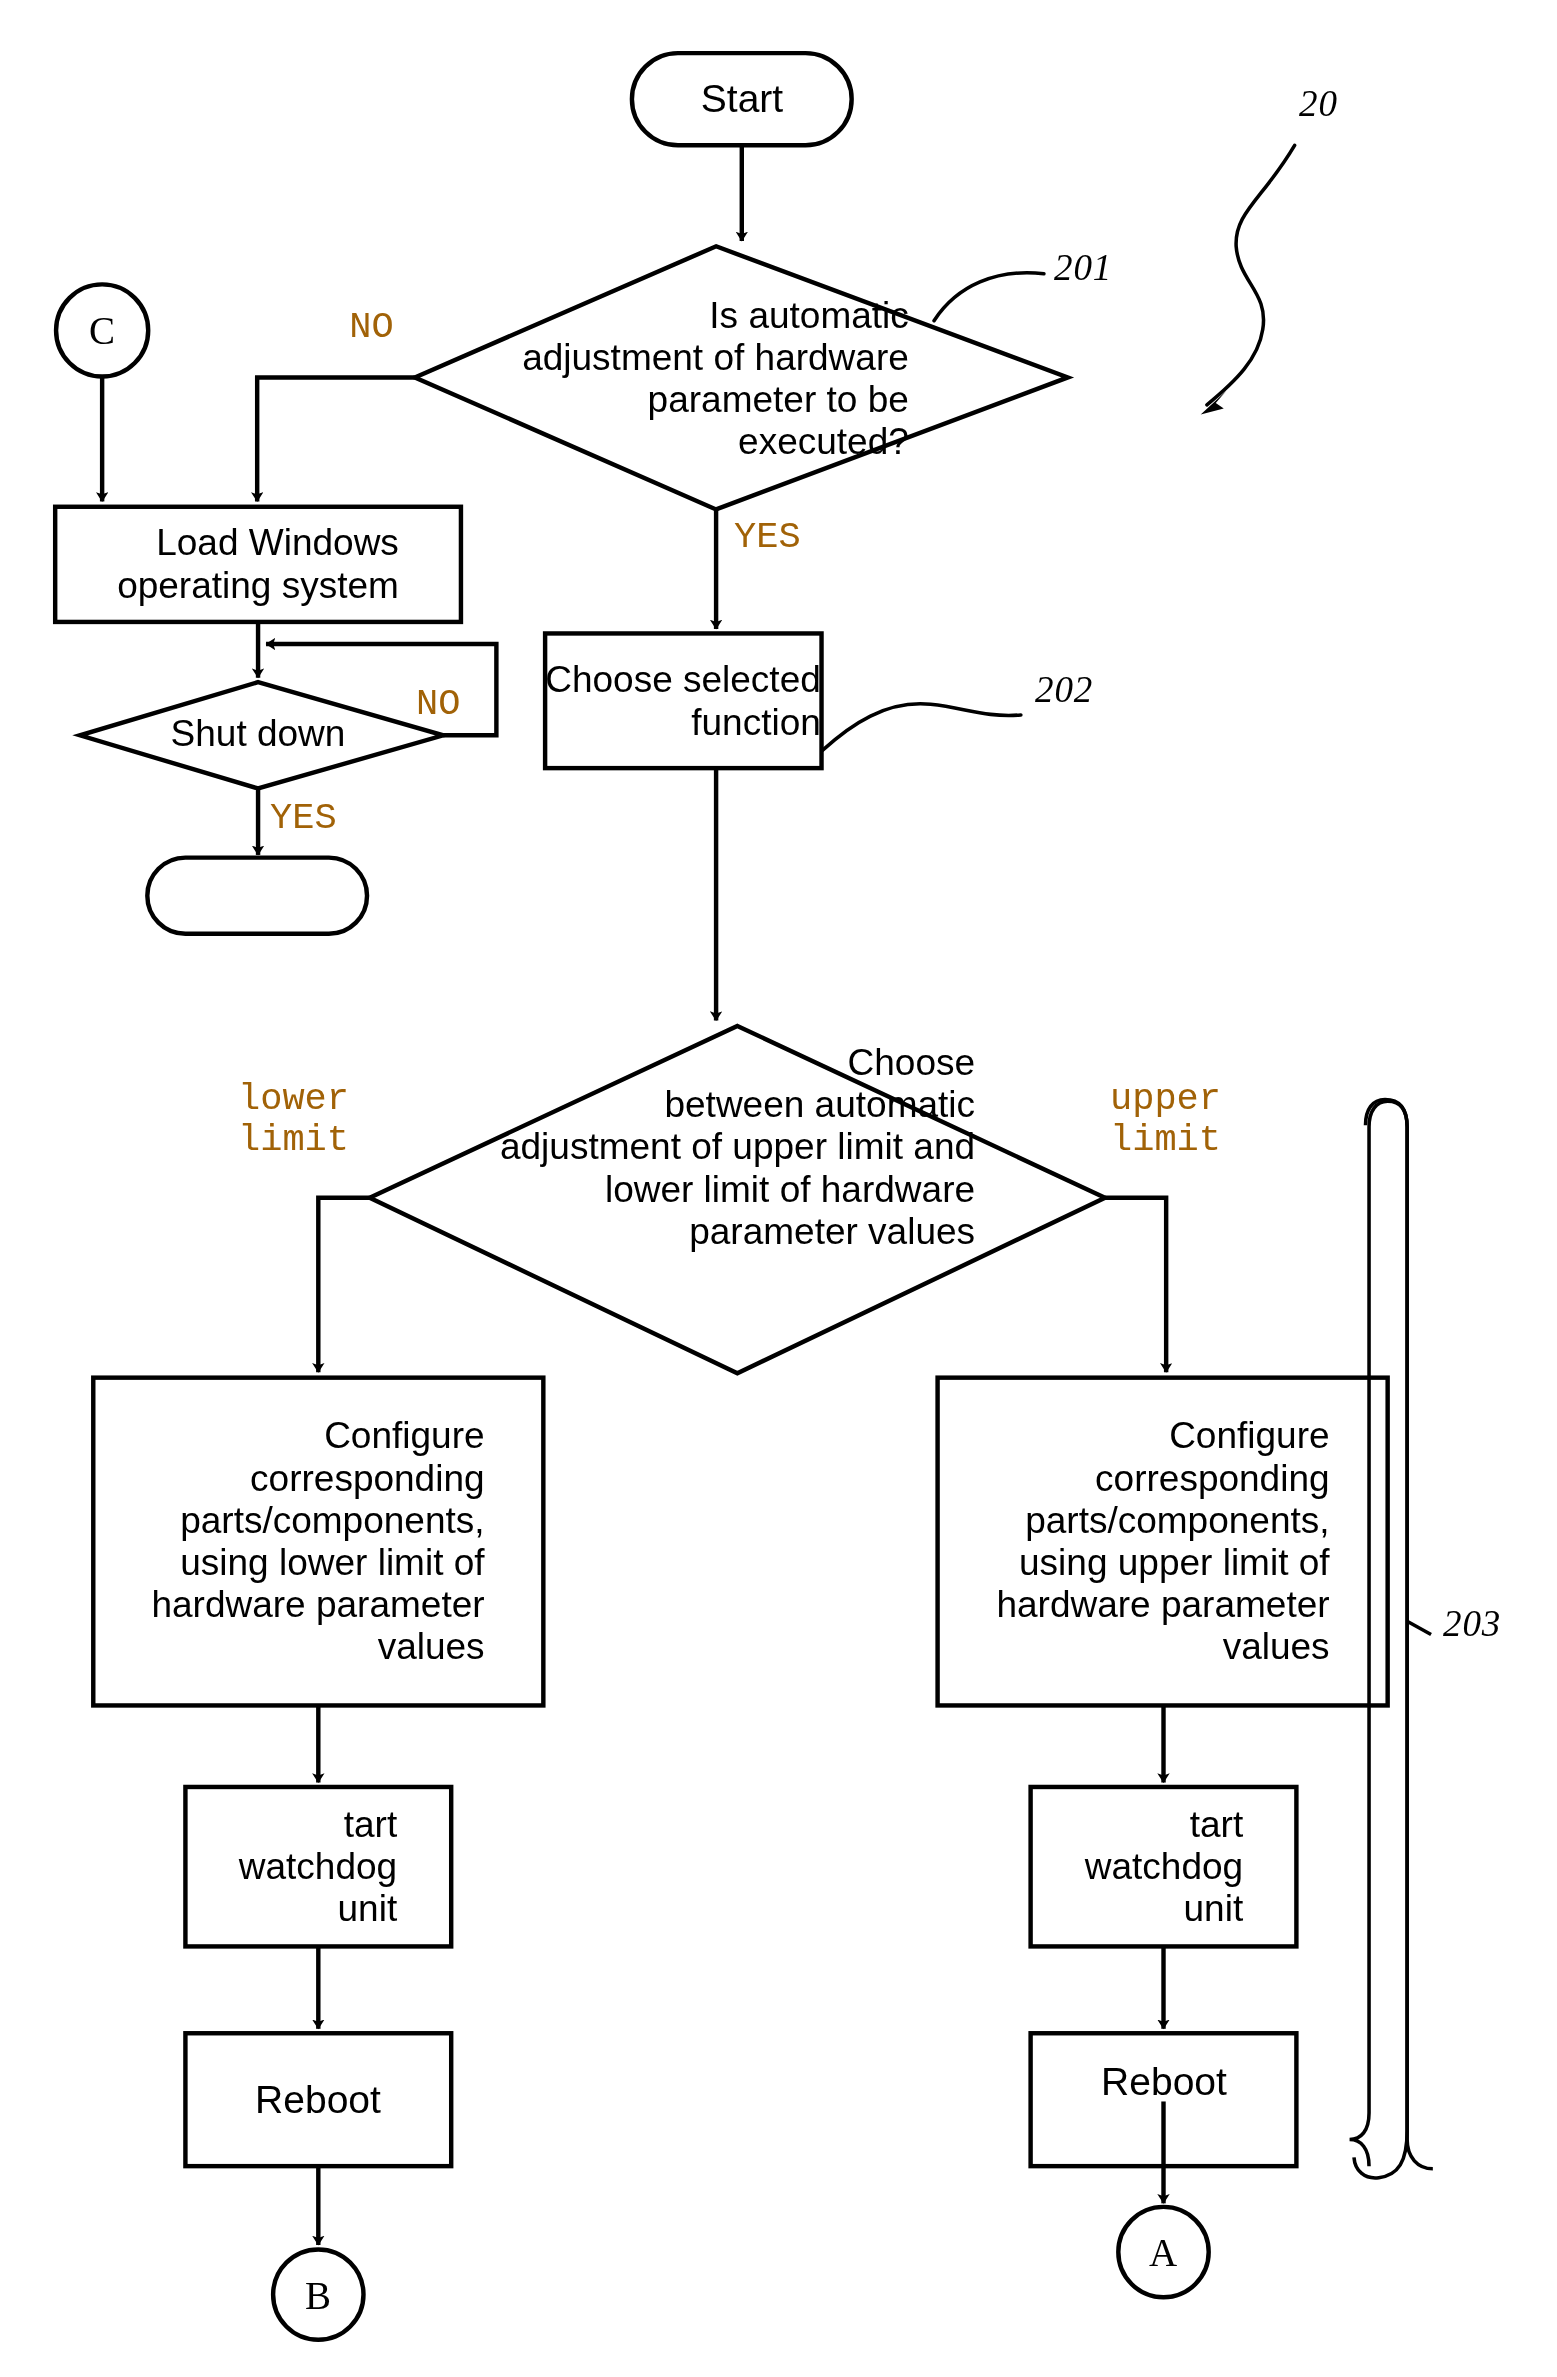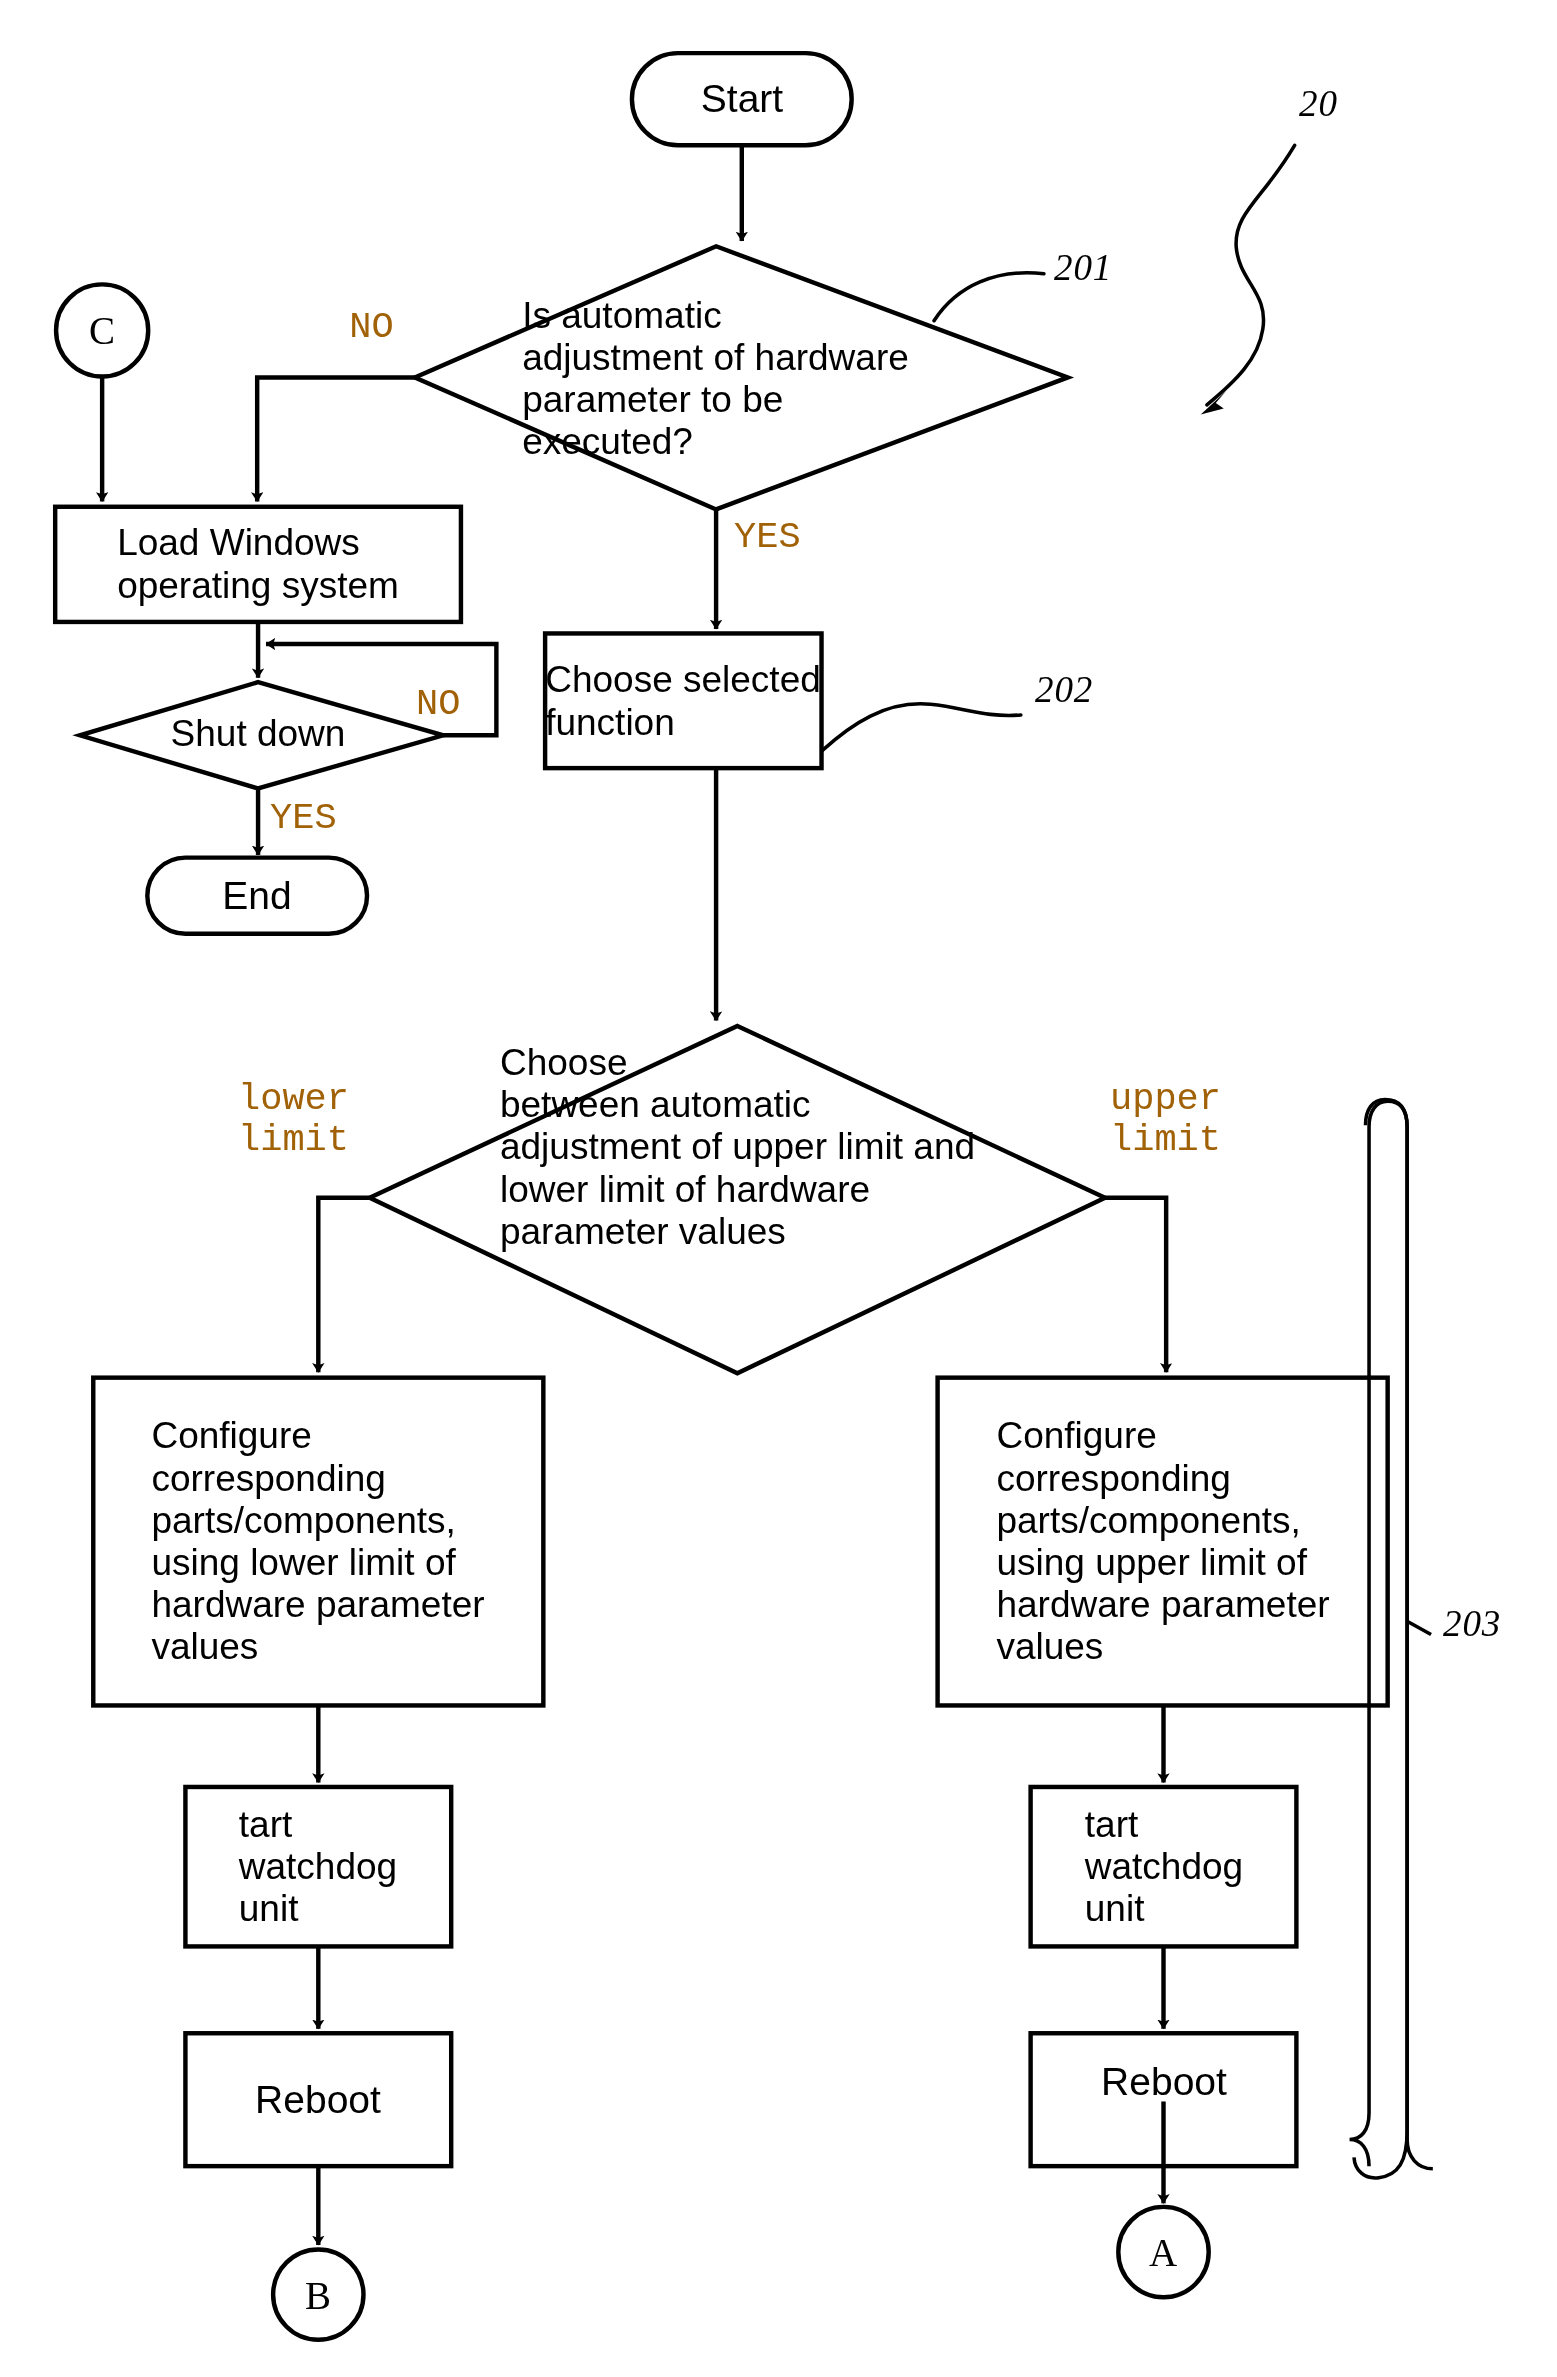--- a/index.html
+++ b/index.html
@@ -51,7 +51,7 @@
     display: flex;
     align-items: center;
     justify-content: center;
-    text-align: left;
+    text-align: right;
     color: #000000;
     font-family: "Liberation Sans", sans-serif;
     line-height: 1.14;

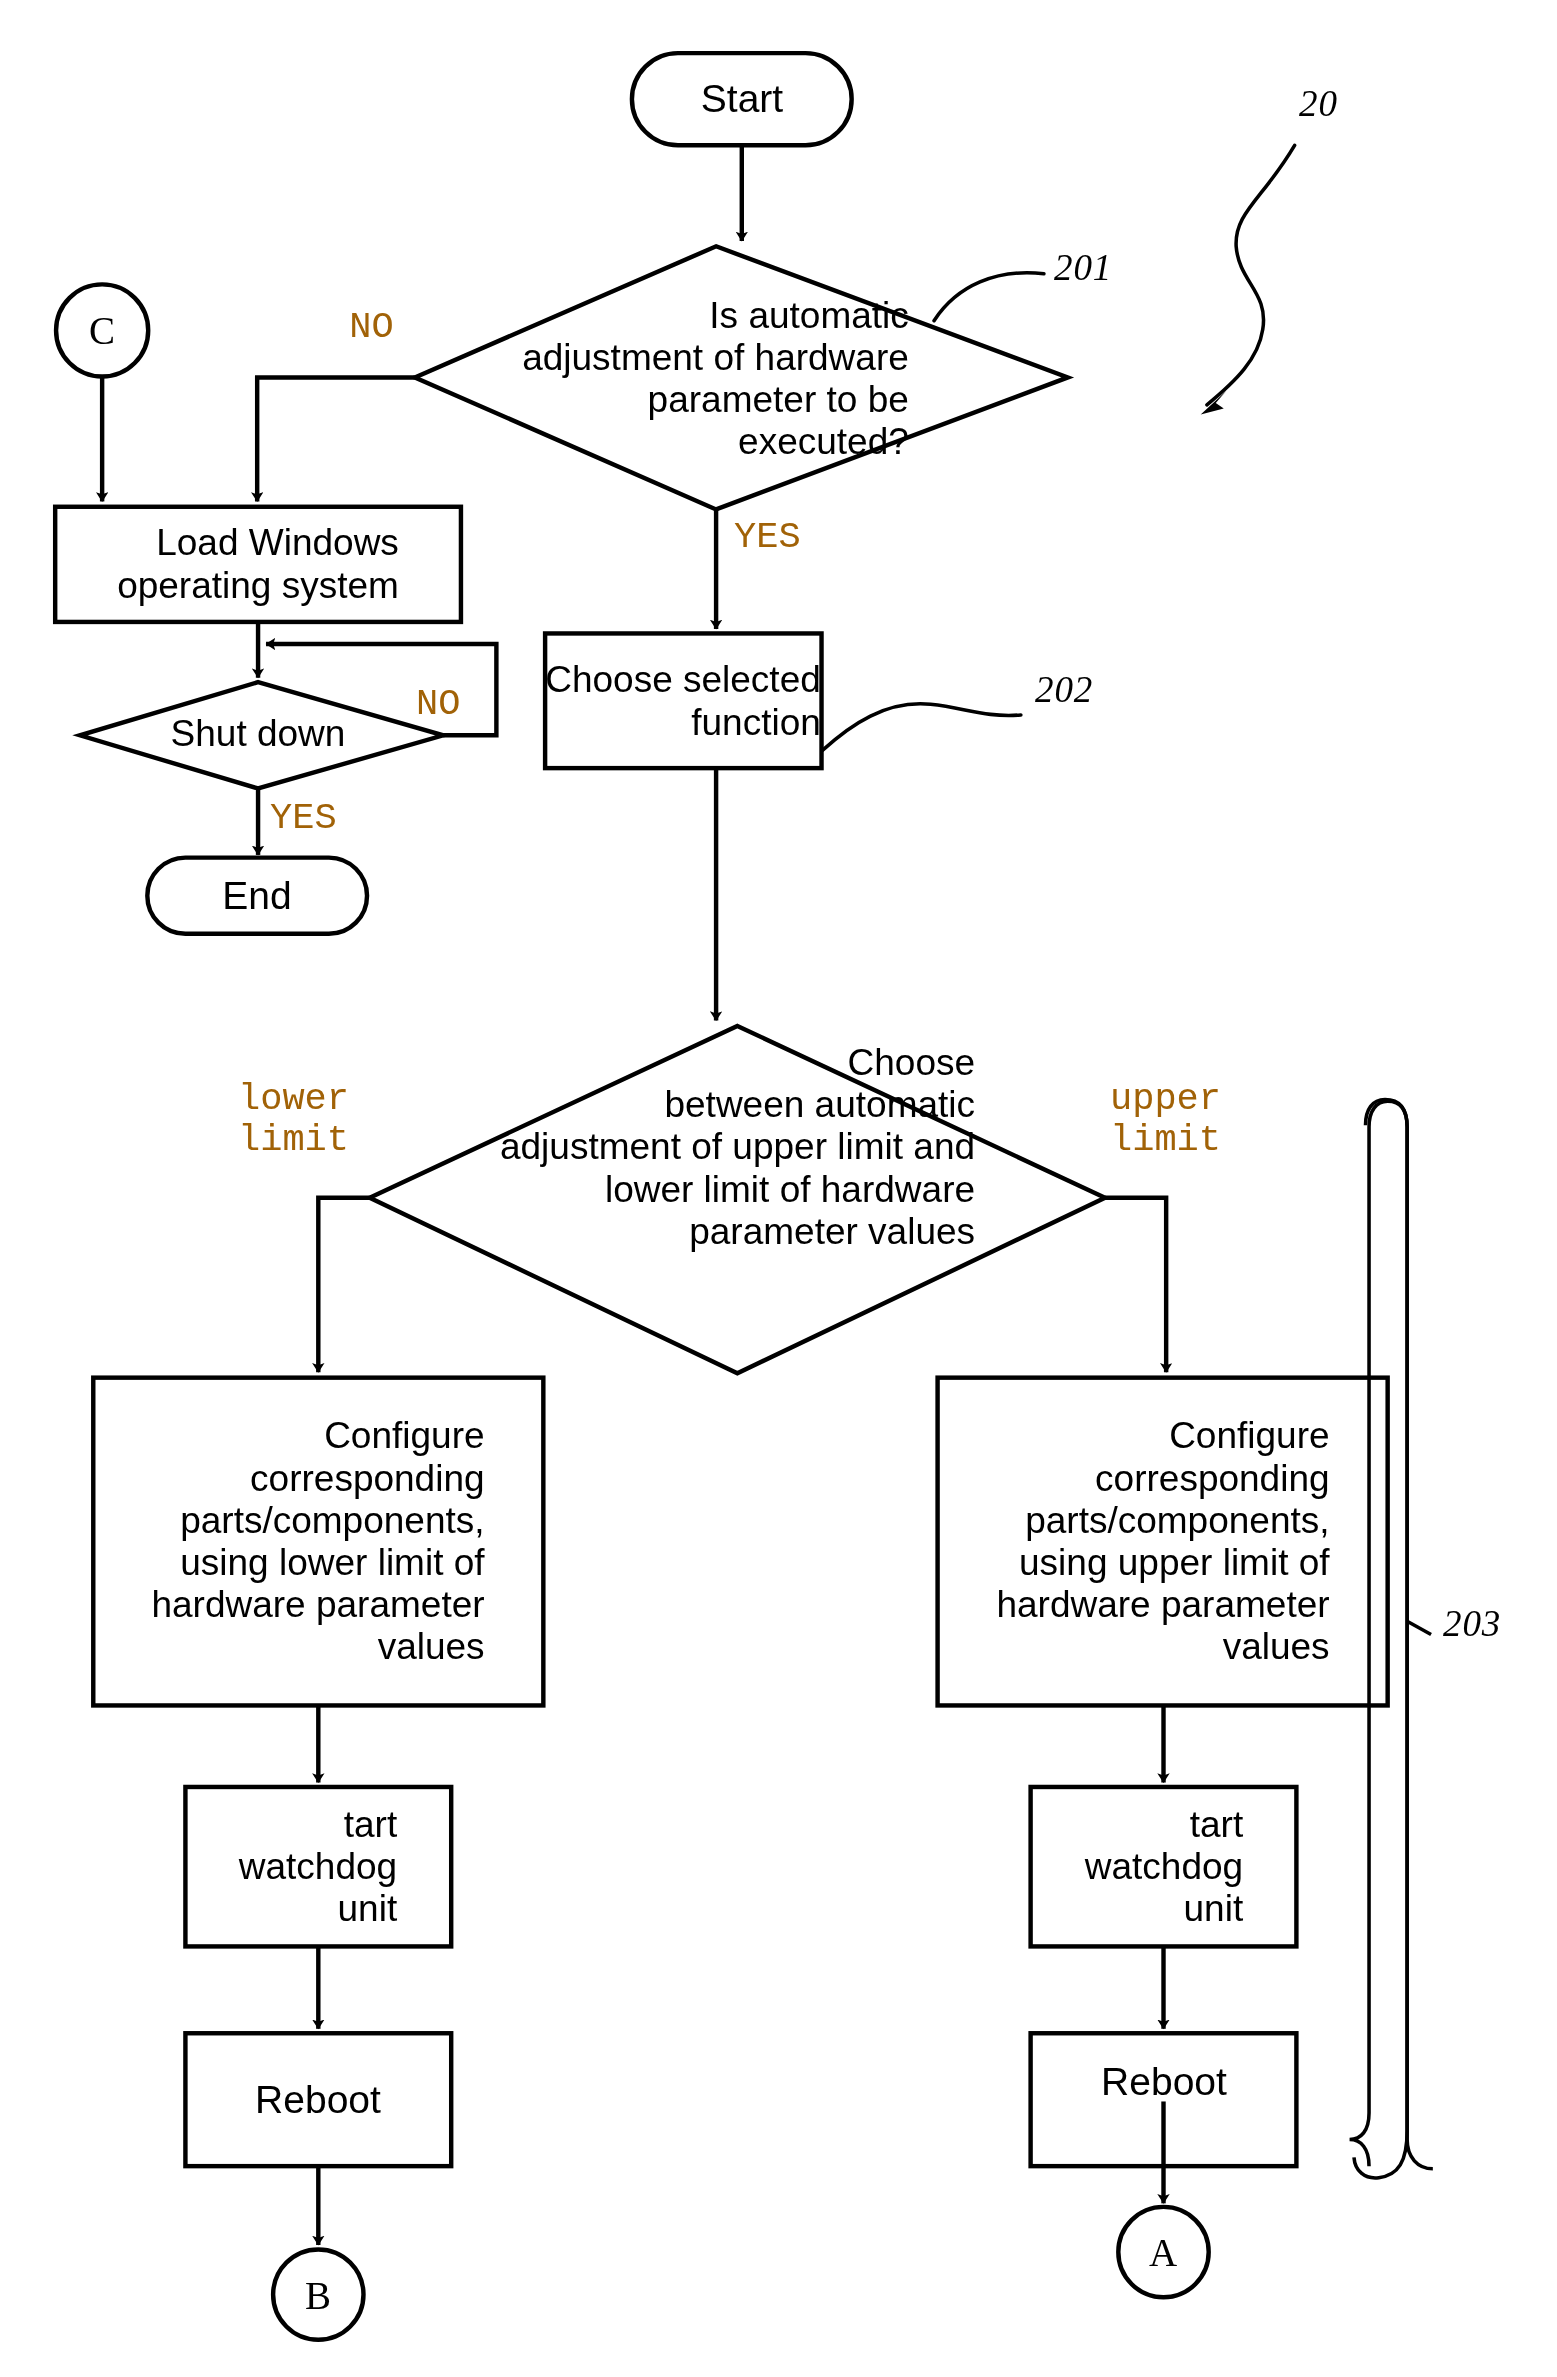--- a/index.html
+++ b/index.html
@@ -205,7 +205,6 @@
 
   <div class="edge-label" style="left:270px; top:798px; width:115px; text-align:left;">YES</div>
 
-  <div class="node-text fs-44" style="left:147px; top:858px; width:220px; height:76px;">End</div>
 
   <div class="node-text fs-42" style="left:545px; top:634px; width:276px; height:135px;">Choose selected
 function</div>

